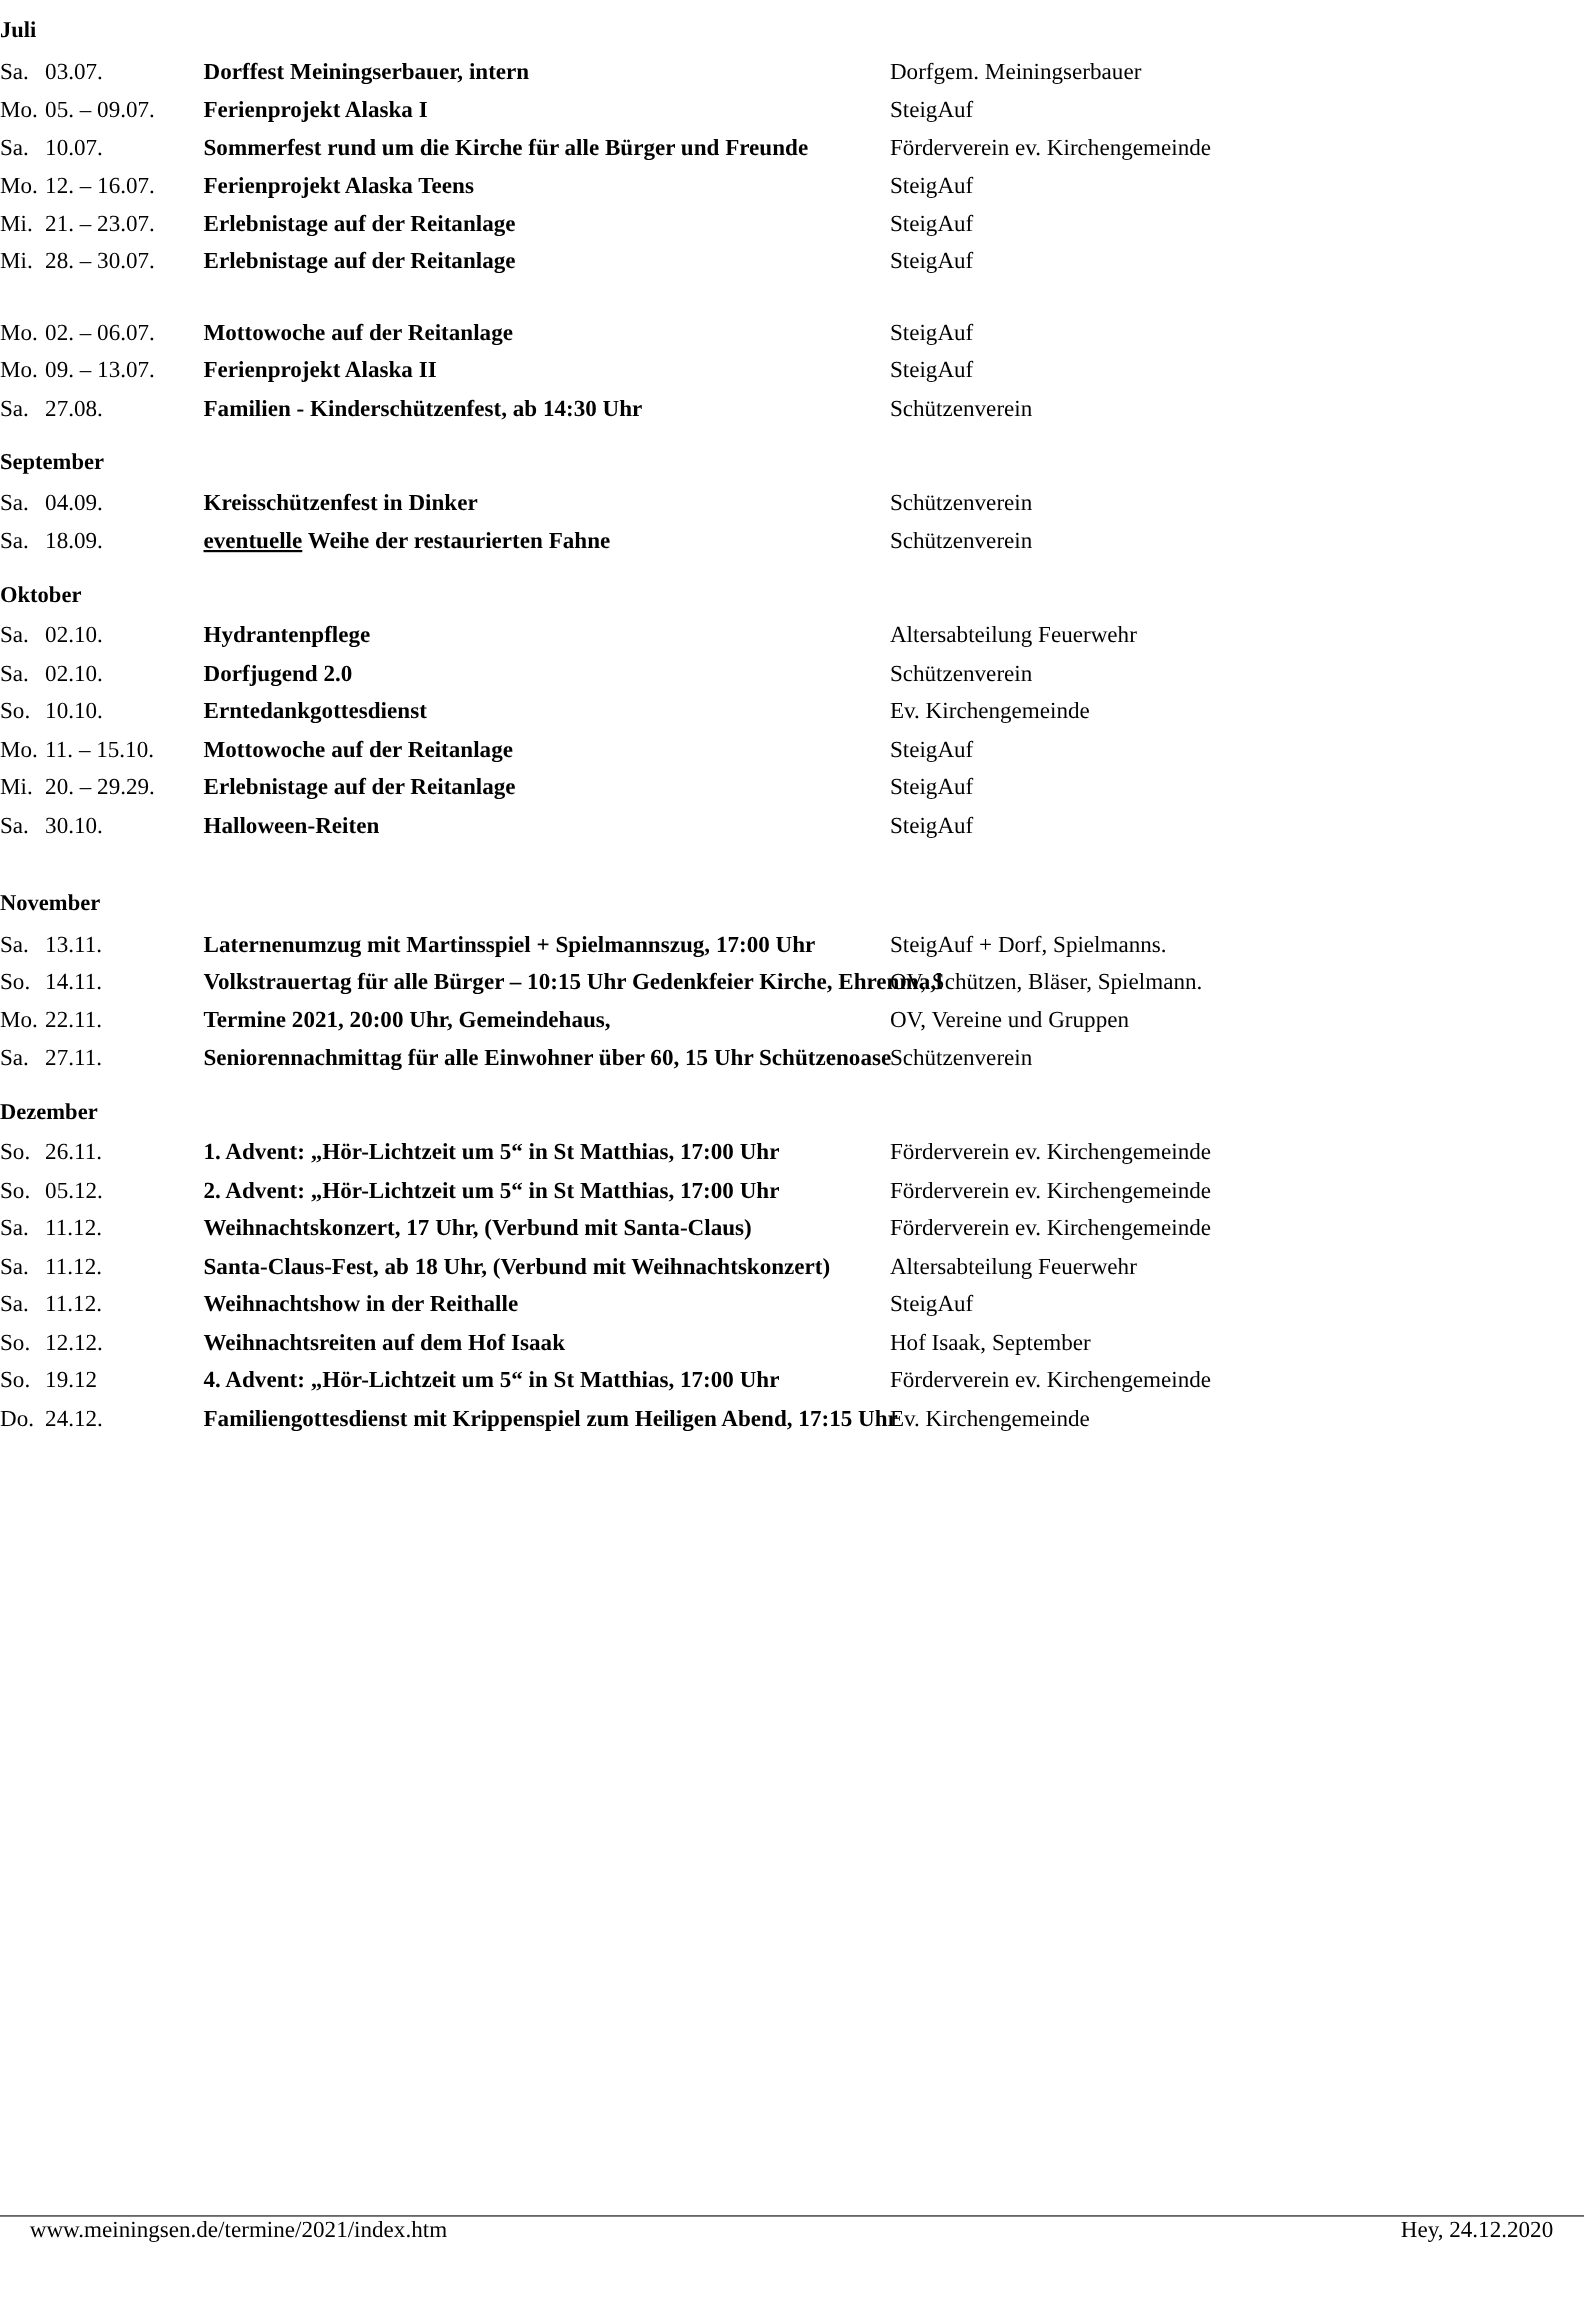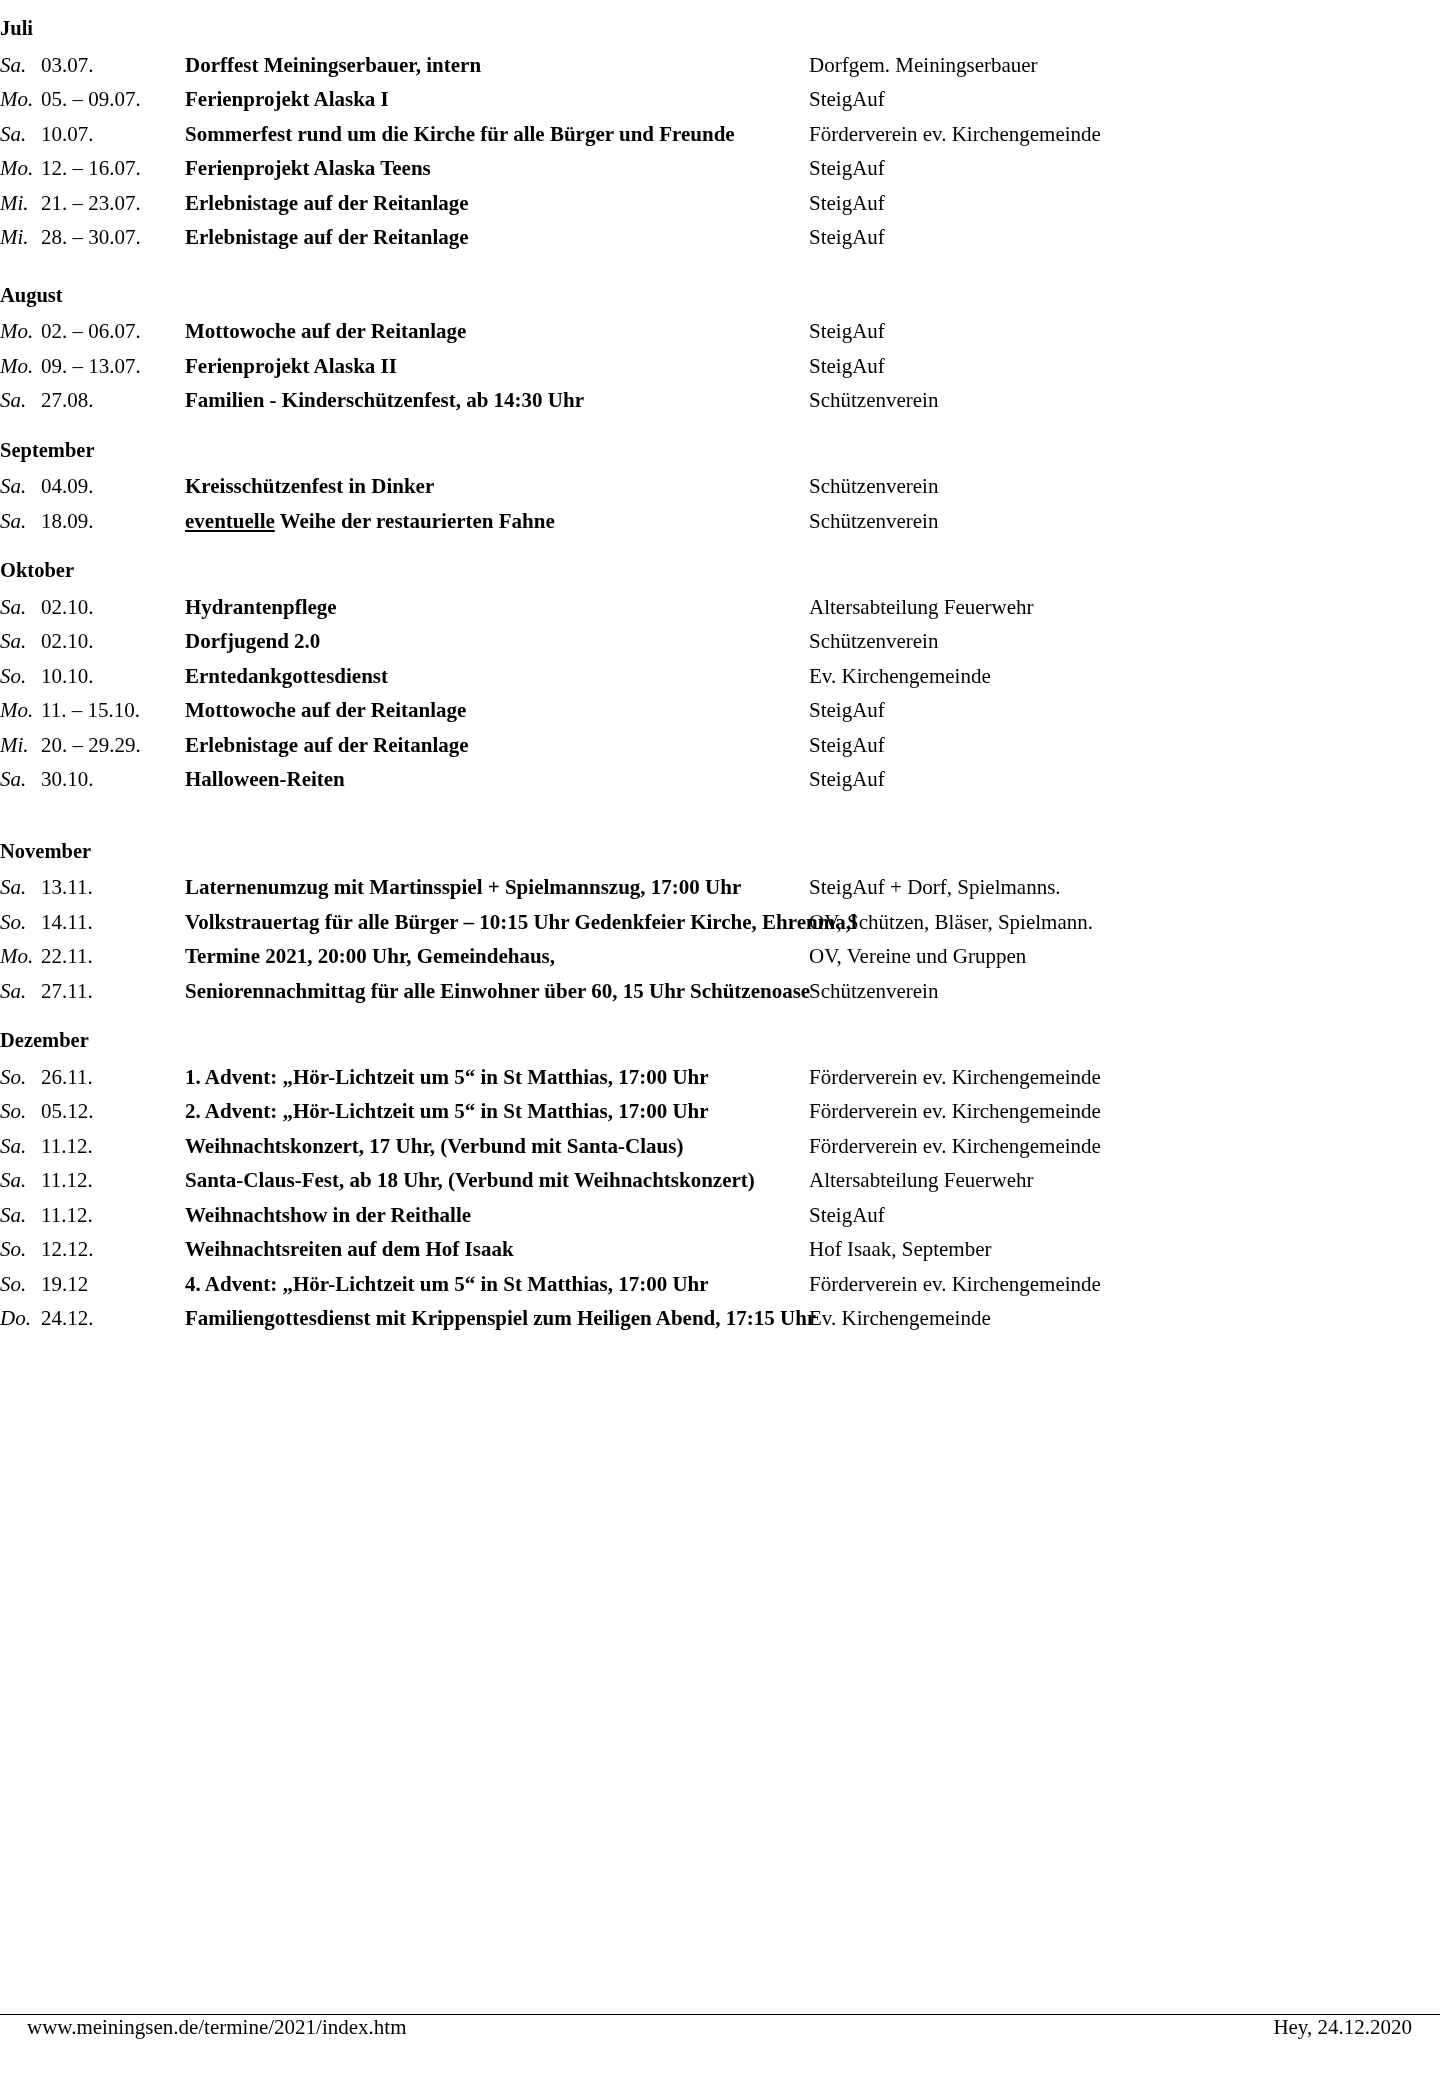--- a/index.html
+++ b/index.html
@@ -46,7 +46,6 @@
   .c-day {
     width: 41px;
     flex: 0 0 41px;
-    font-style: italic;
   }
   .c-date {
     width: 144px;

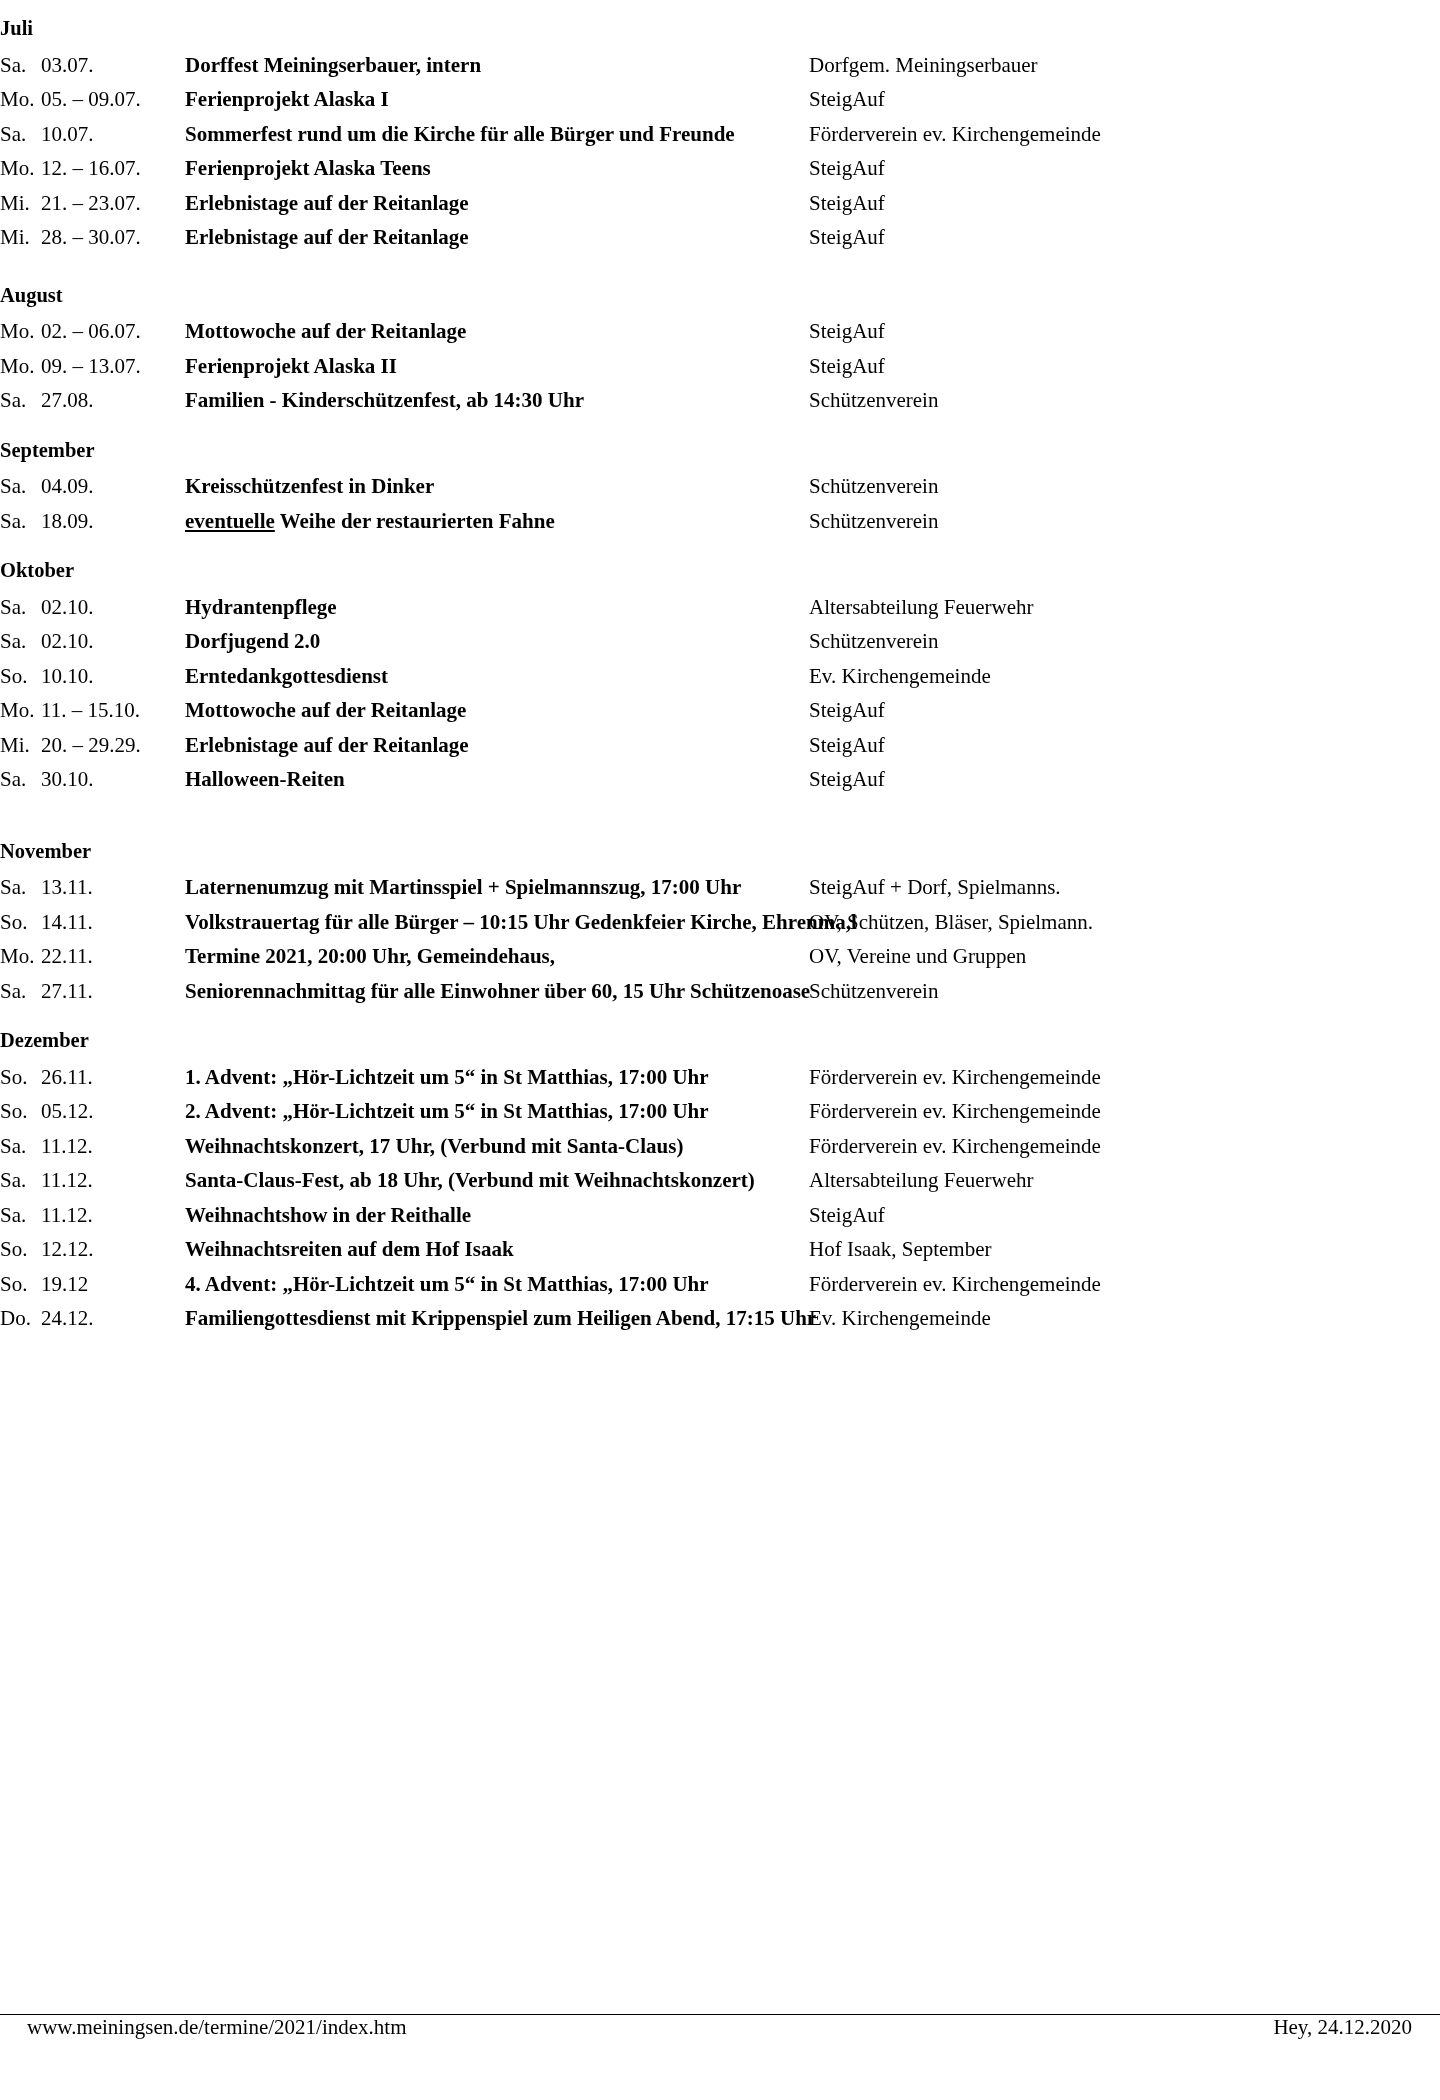--- a/index.html
+++ b/index.html
@@ -136,7 +136,6 @@
     <div class="gap-md"></div>
 
     <div class="month-block">
-      <div class="month-title">August</div>
       <div class="rows">
         <div class="row">
           <span class="c-day">Mo.</span>

